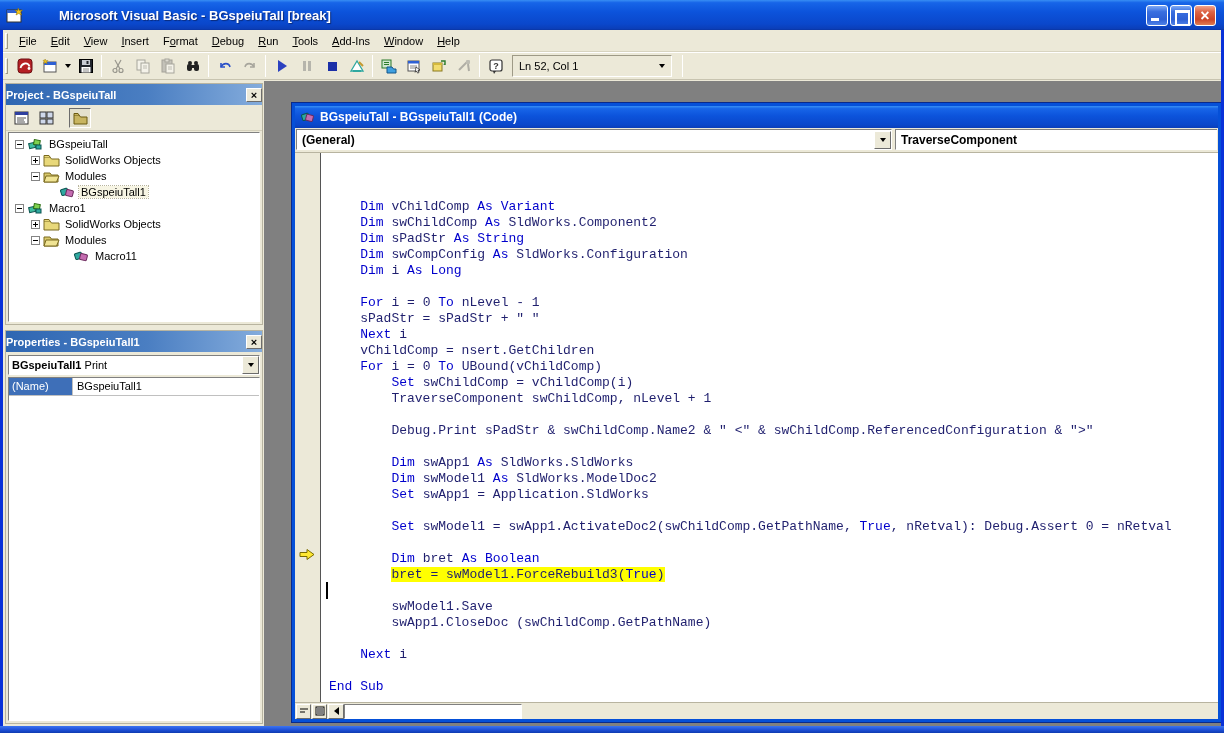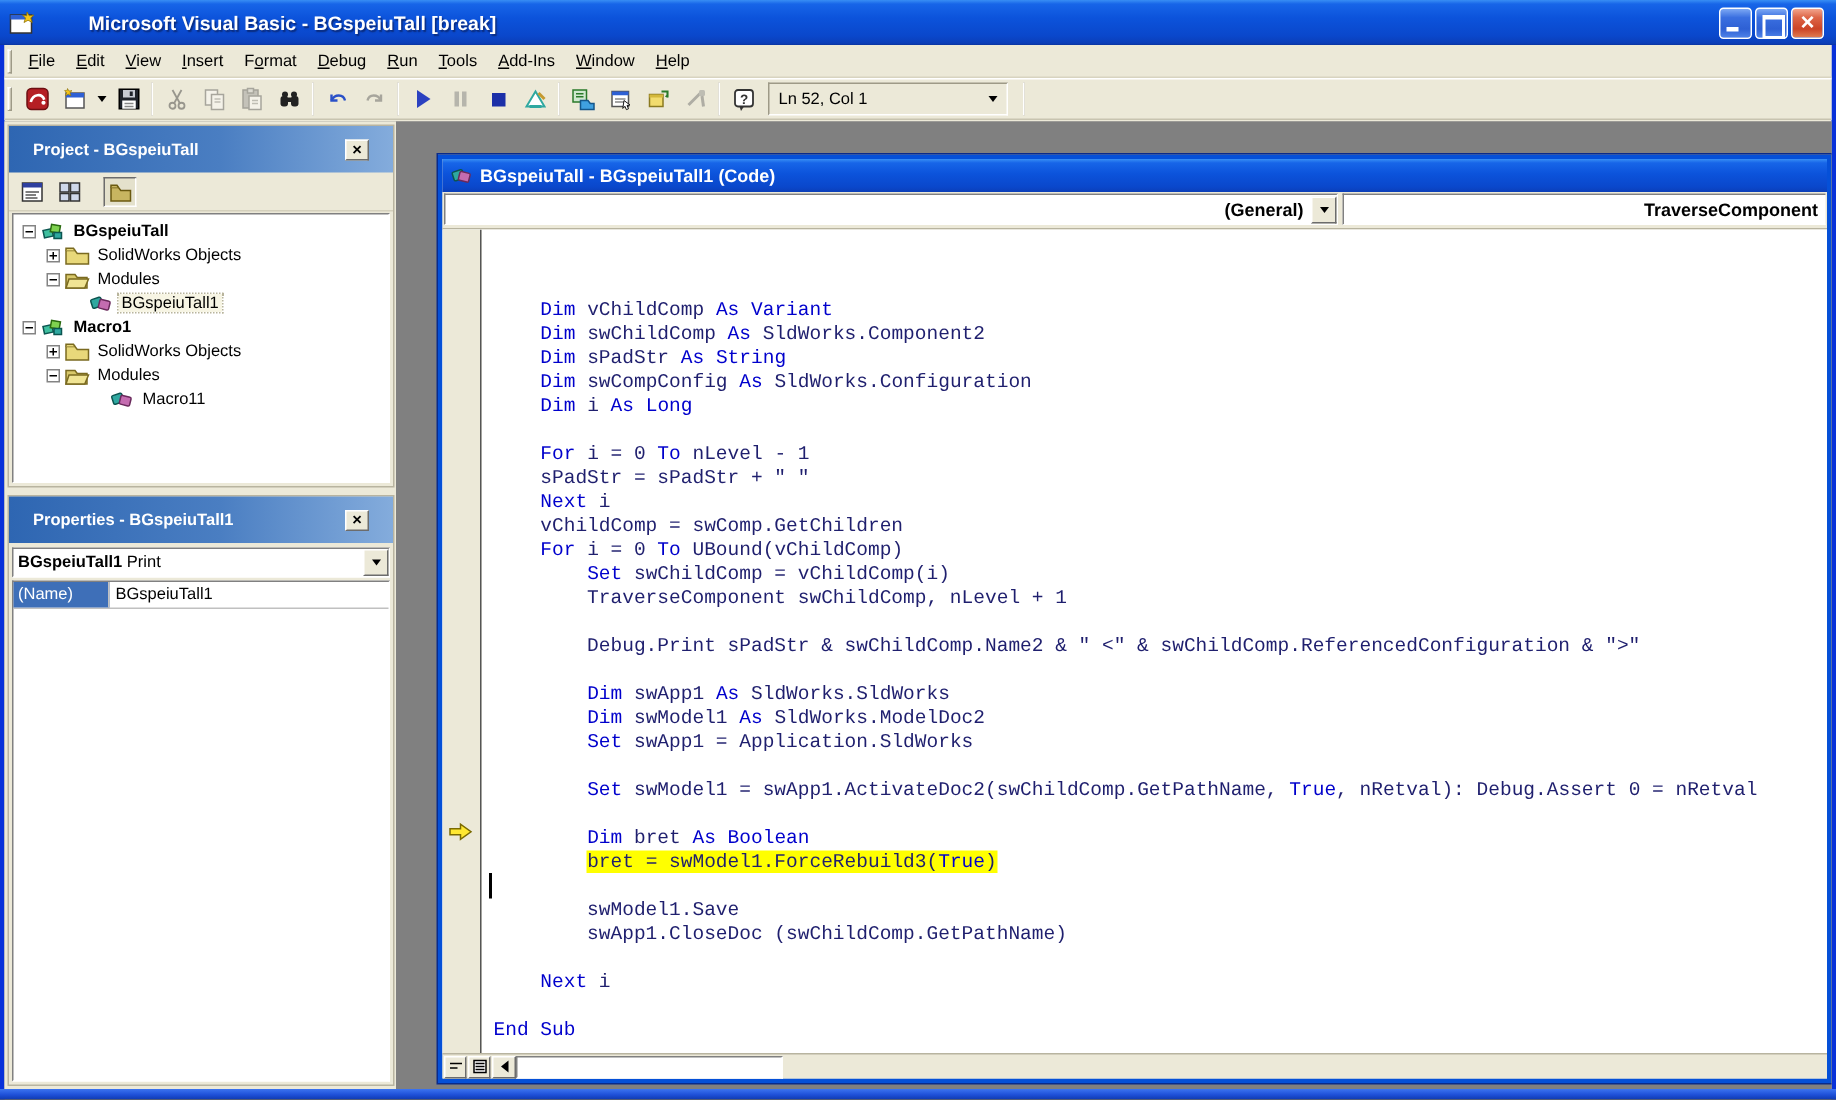--- a/index.html
+++ b/index.html
@@ -61,8 +61,8 @@
   .panel { border:1px solid #b8b4a0; background:#ECE9D8; display:flex; flex-direction:column; }
   .panel.project { height:242px; margin-bottom:5px; }
   .panel.properties { flex:1; }
-  .panel-caption { height:31px; background:linear-gradient(90deg,#2E66B2 0%,#4A7EC2 55%,#84ACDC 100%);
-    color:#fff; font-weight:bold; display:flex; align-items:center; padding:0 16px; }
+  .panel-caption { height:21px; background:linear-gradient(90deg,#2E66B2 0%,#4A7EC2 55%,#84ACDC 100%);
+    color:#fff; font-weight:bold; display:flex; align-items:center; padding:0 0; }
   .panel-caption .cap-text { flex:1; white-space:nowrap; overflow:hidden; }
   .panel-x { width:16px; height:14px; background:#ECE9D8; border:1px solid; border-color:#fff #6c6c6c #6c6c6c #fff;
     color:#000; font-size:11px; font-weight:bold; line-height:12px; text-align:center; }

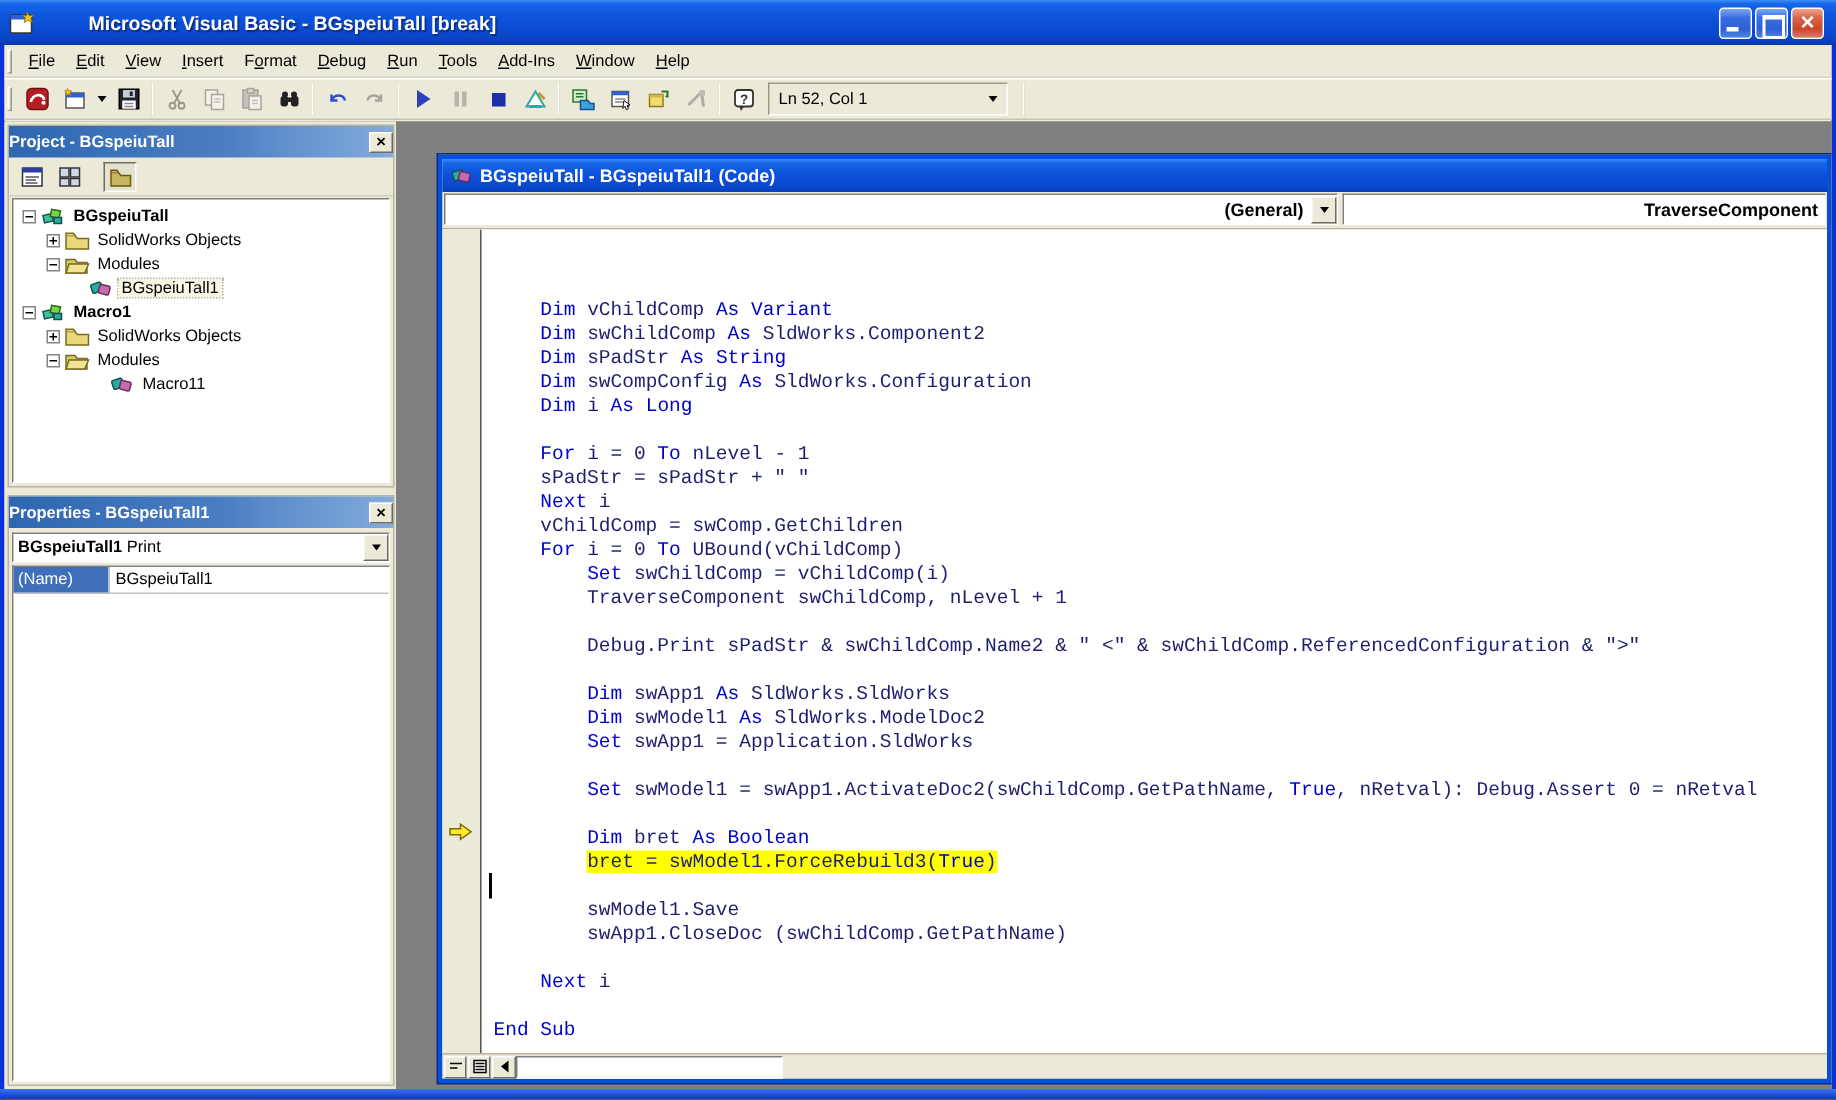--- a/index.html
+++ b/index.html
@@ -79,7 +79,7 @@
   .exp-spacer { width:12px; flex:none; }
   .tree-icon { width:17px; height:14px; flex:none; margin-right:3px; }
   .tree-label { padding:0 2px; }
-  .tree-label.bold { font-weight:bold; }
+  .tree-label.bold { font-weight:normal; }
   .tree-label.selected { background:#F7F5E4; outline:1px dotted #b8b49c; }
 
   

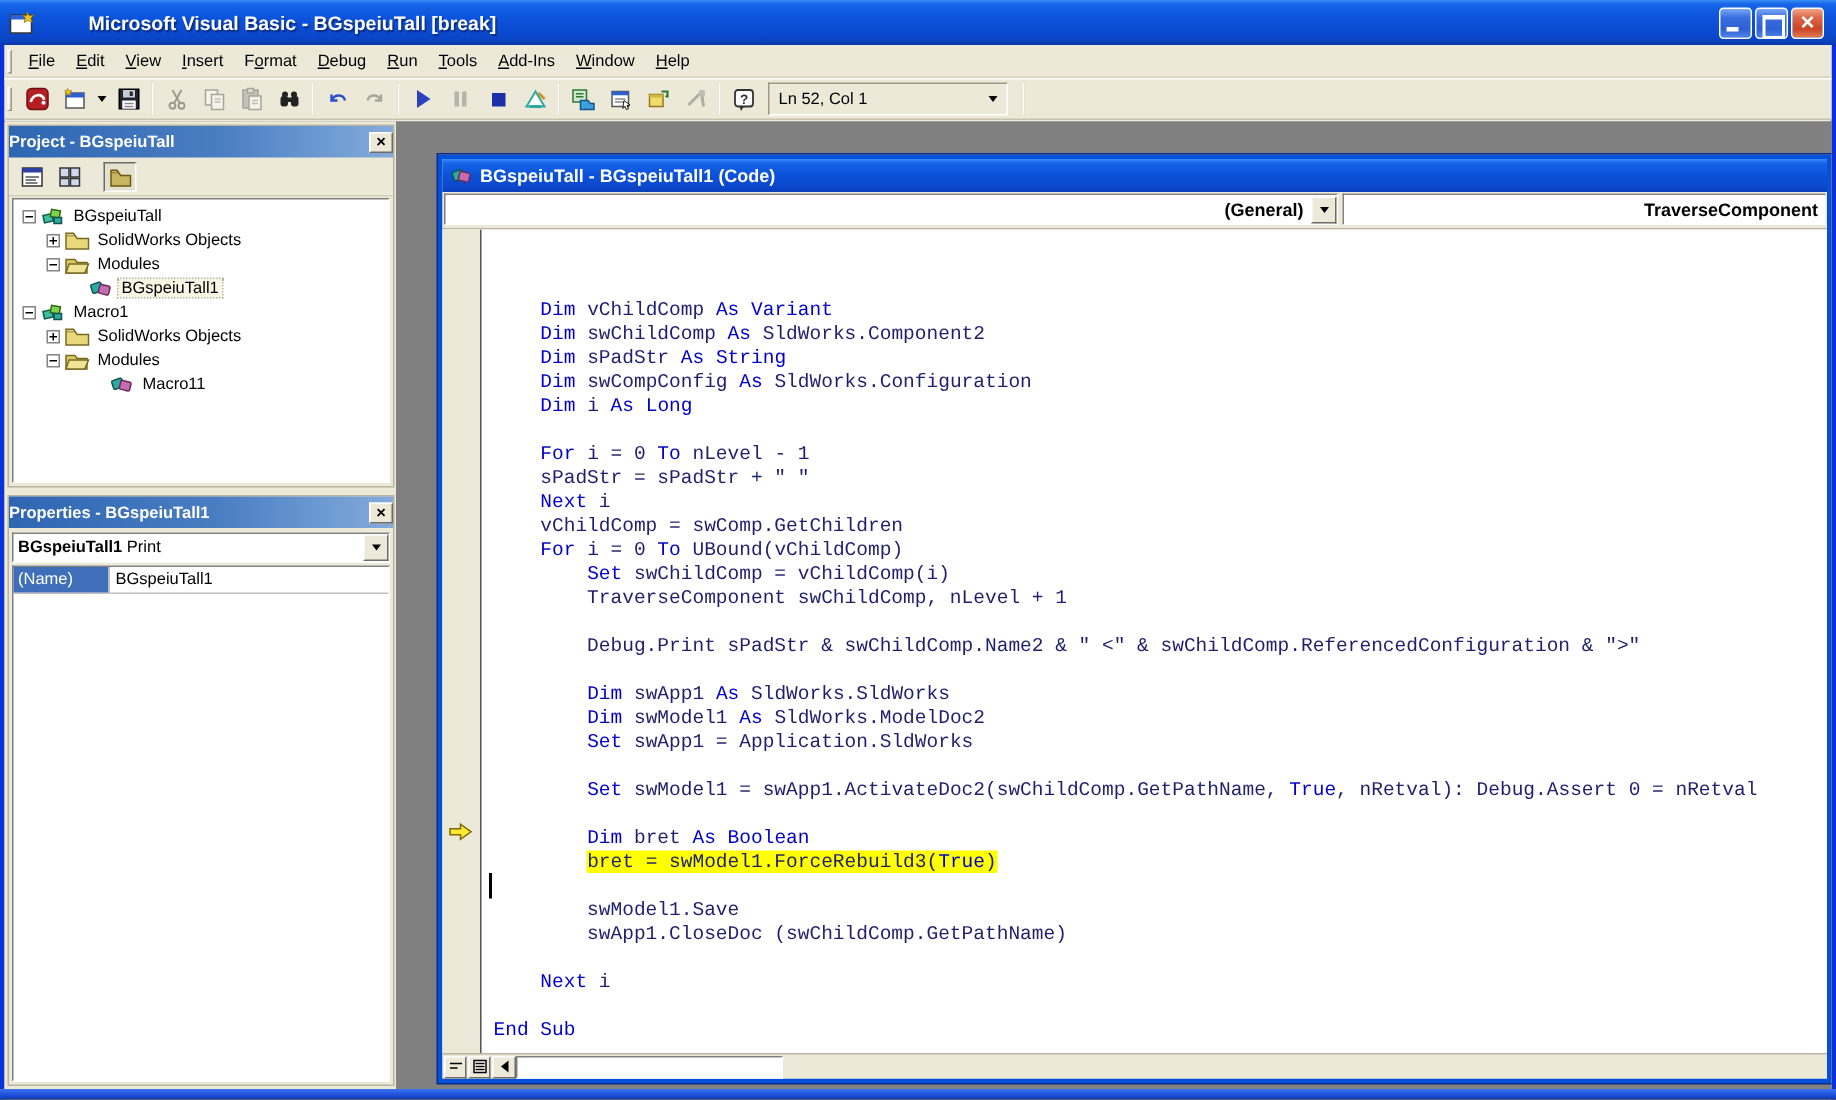--- a/index.html
+++ b/index.html
@@ -113,7 +113,7 @@
     border-bottom:1px solid #b8b4a0; }
   .combo { background:#fff; border:1px solid; border-color:#808080 #fff #fff #808080;
     display:flex; align-items:center; font-weight:bold; font-size:12px; }
-  .combo .combo-text { flex:1; padding:0 5px; white-space:nowrap; overflow:hidden;text-align:right; }
+  .combo .combo-text { flex:1; padding:0 5px; white-space:nowrap; overflow:hidden; }
   .combo.left { width:596px; }
   .combo.right { flex:1; border-right:none; }
 

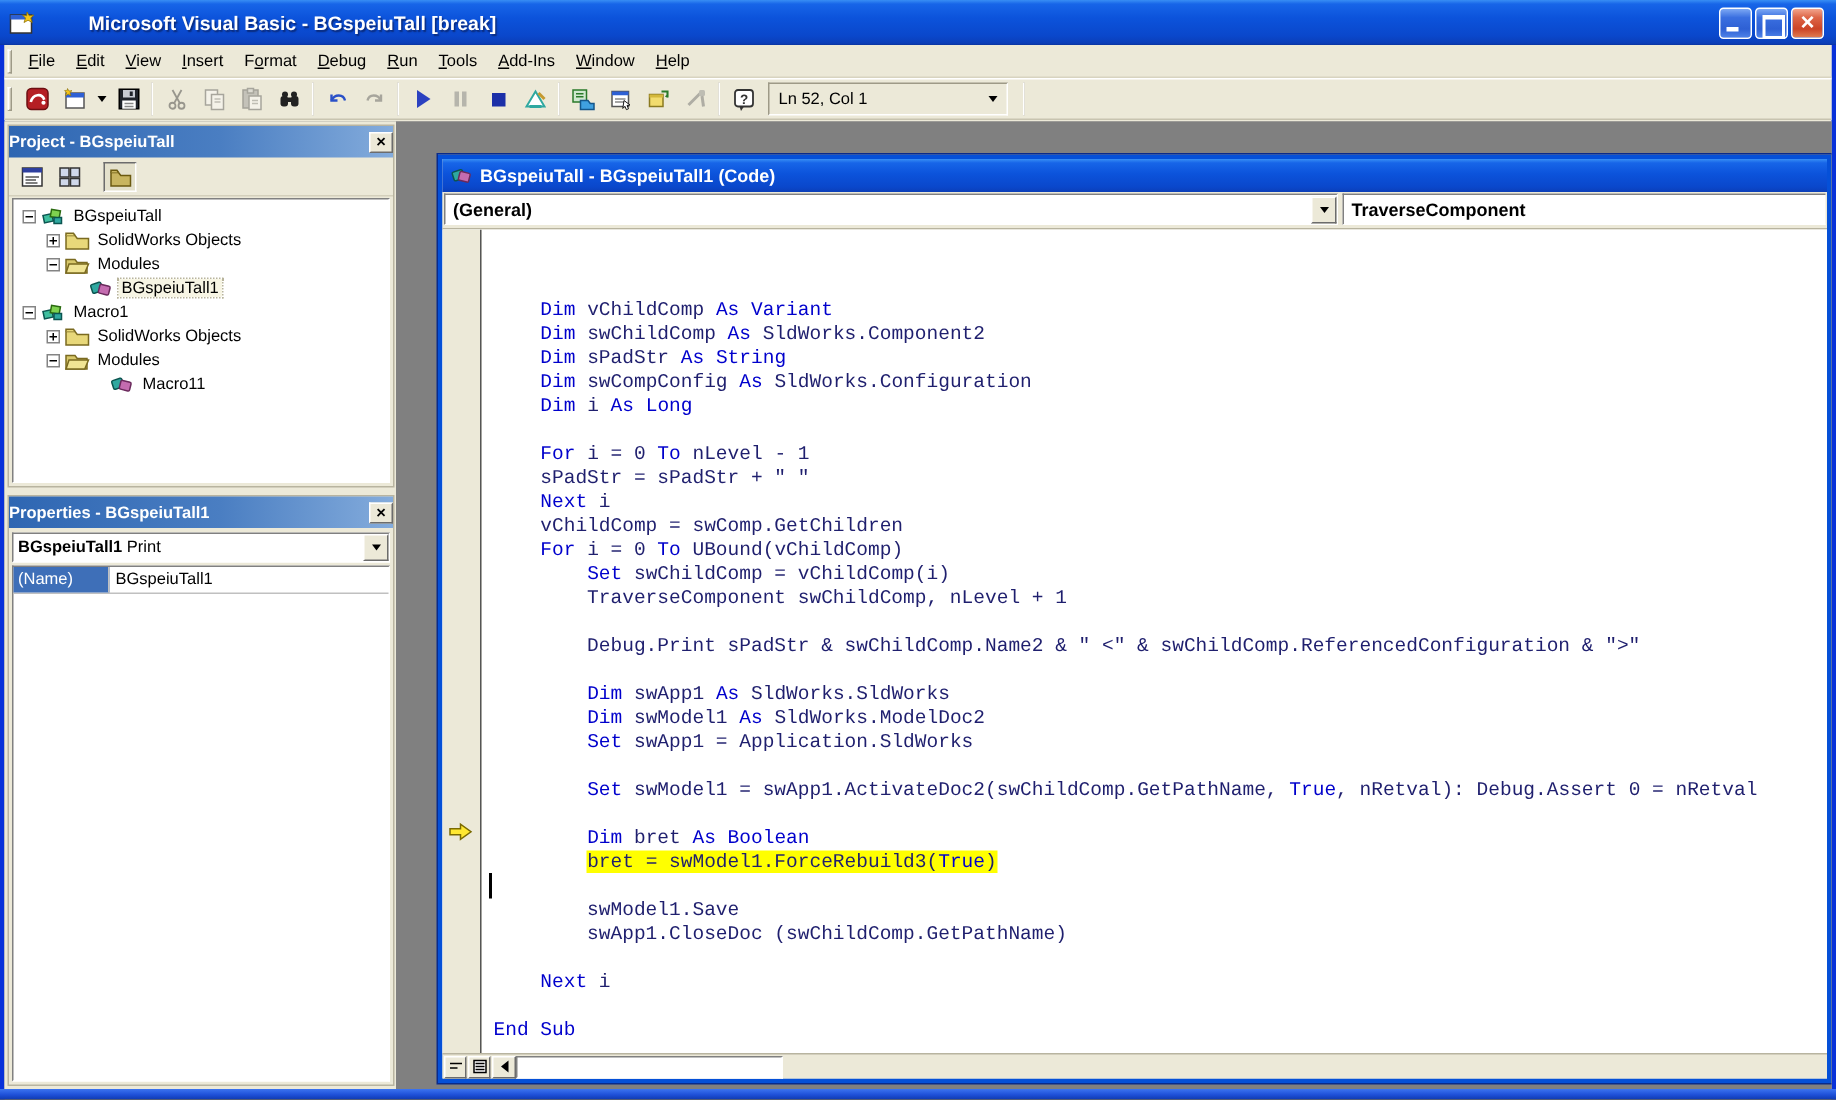--- a/index.html
+++ b/index.html
@@ -491,7 +491,7 @@
               <div class="code-line">    <span class="kw">For</span> i = 0 <span class="kw">To</span> nLevel - 1</div>
               <div class="code-line">    sPadStr = sPadStr + " "</div>
               <div class="code-line">    <span class="kw">Next</span> i</div>
-              <div class="code-line">    vChildComp = swComp.GetChildren</div>
+              <div class="code-line">    vChildComp = nsert.GetChildren</div>
               <div class="code-line">    <span class="kw">For</span> i = 0 <span class="kw">To</span> UBound(vChildComp)</div>
               <div class="code-line">        <span class="kw">Set</span> swChildComp = vChildComp(i)</div>
               <div class="code-line">        TraverseComponent swChildComp, nLevel + 1</div>

